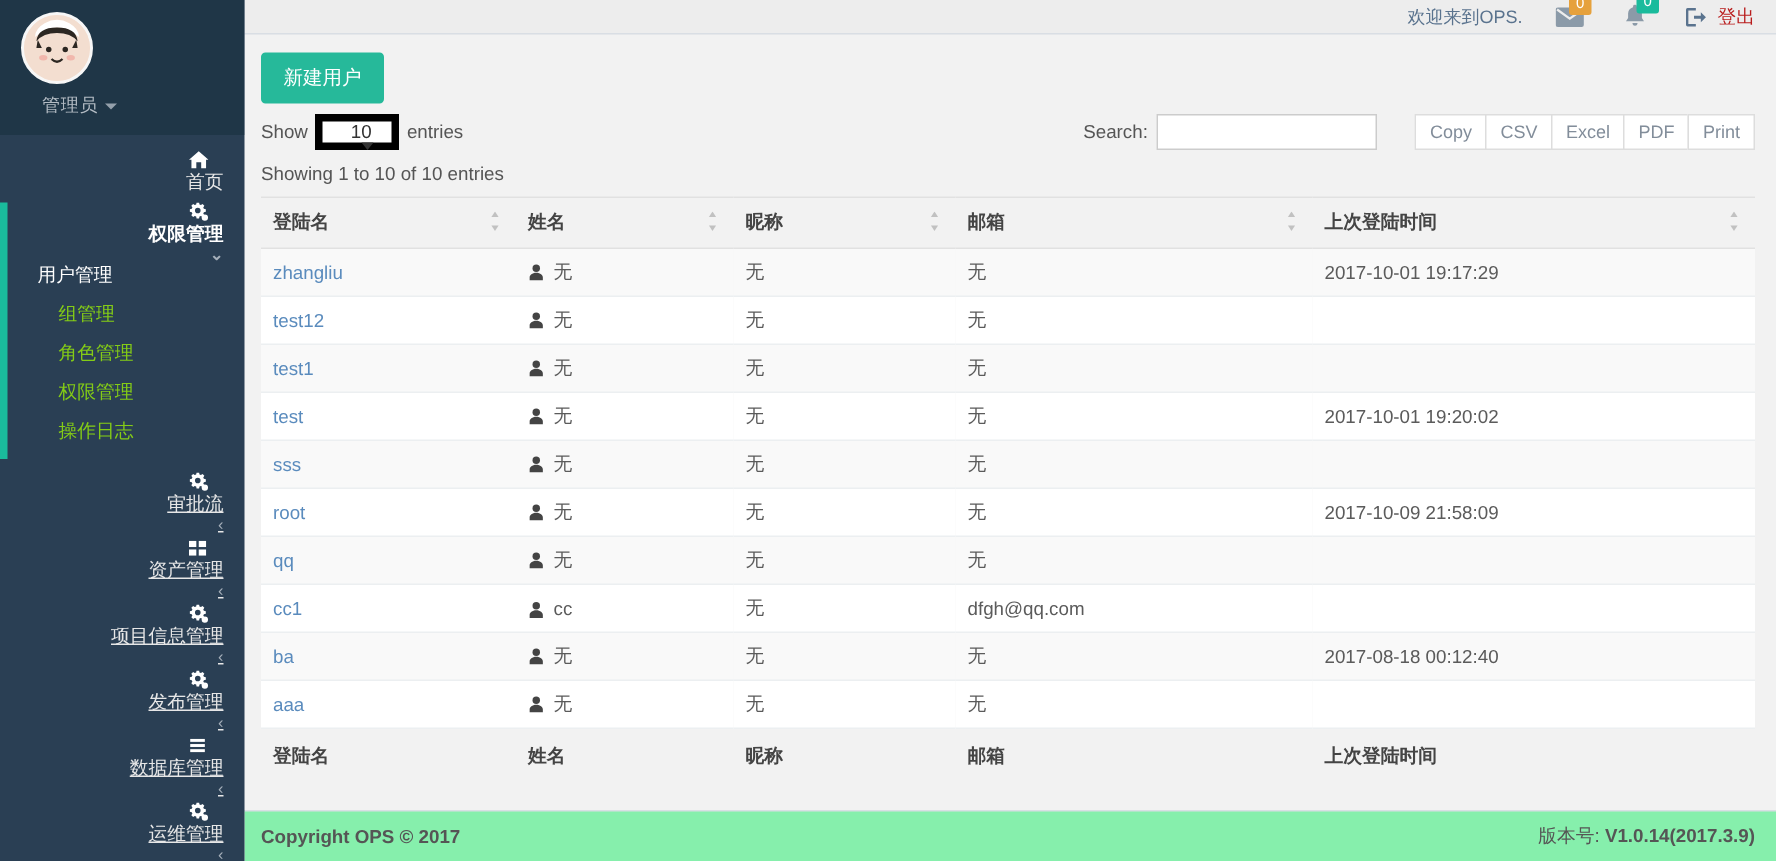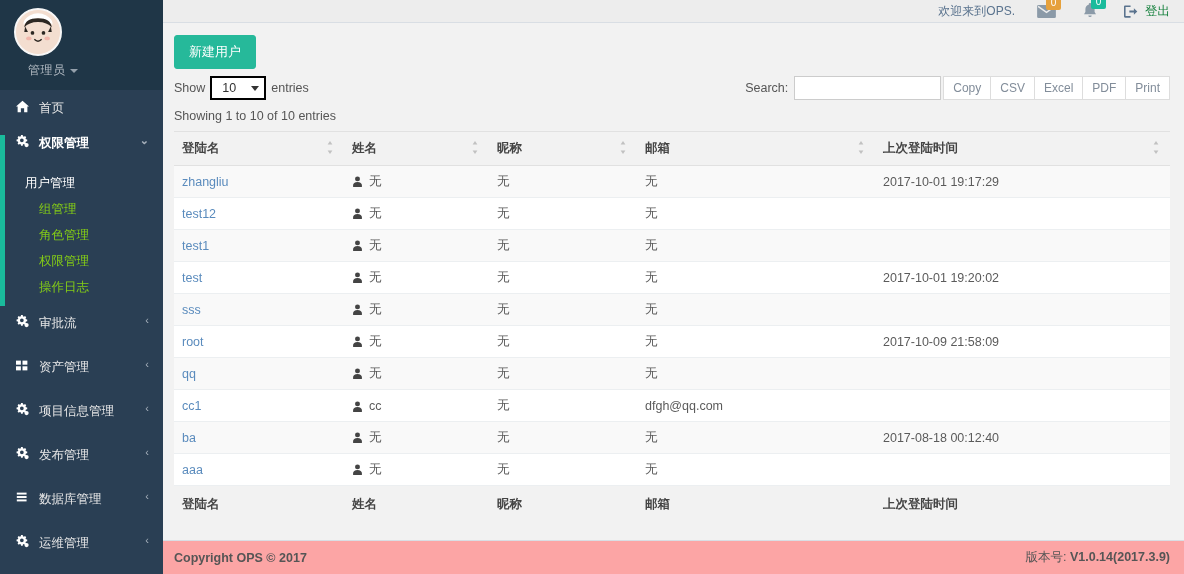--- a/index.html
+++ b/index.html
@@ -101,7 +101,7 @@
   }
   .badge.orange { background: #e6a13c; }
   .badge.teal { background: #1abb9c; }
-  .logout { display: flex; align-items: center; color: #15803d; font-size: 12.5px; cursor: pointer; }
+  .logout { display: flex; align-items: center; color: #b91c1c; font-size: 12.5px; cursor: pointer; }
   .logout svg { fill: #5a738e; margin-right: 7px; }
 
   .content { flex: 1; padding: 12px 14px 0 11px; overflow: hidden; }

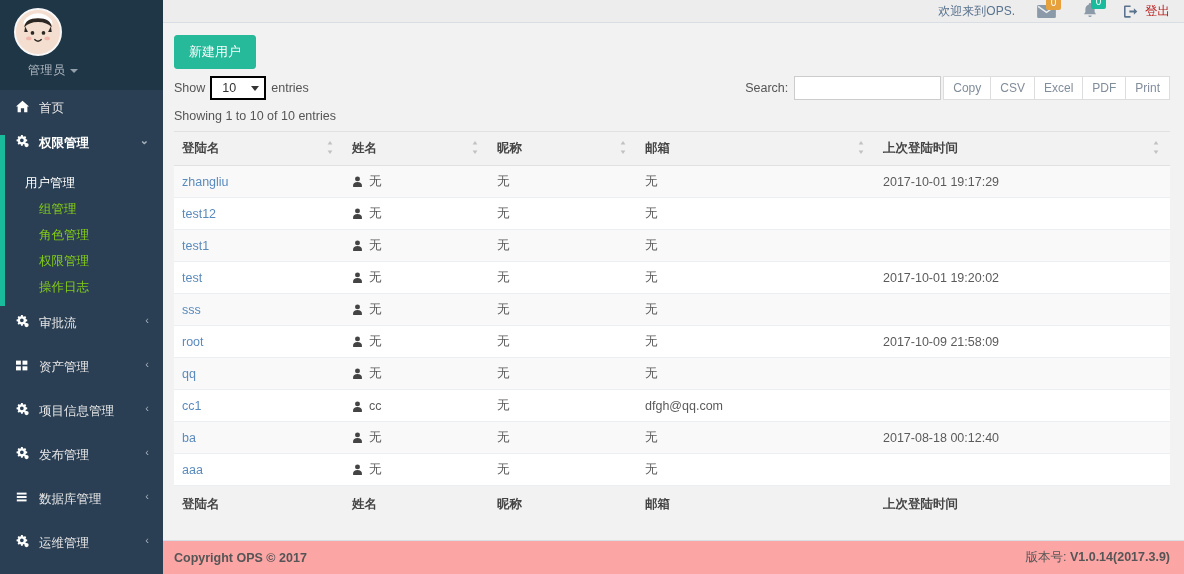--- a/index.html
+++ b/index.html
@@ -118,8 +118,8 @@
   .select-wrap {
     display: inline-flex; align-items: center; justify-content: space-between;
     margin: 0 5px; min-width: 56px; height: 24px;
-    border: 2px solid #000000; background: #fff; padding: 0 5px 0 10px;
-    font-size: 12.5px; color: #333; cursor: pointer;
+    border: 5px solid #000000; background: #fff; padding: 0 5px 0 10px;
+    font-size: 12.5px; color: #333; cursor: pointer; flex-direction: column;
   }
   .select-wrap .sel-caret {
     border-left: 4px solid transparent; border-right: 4px solid transparent;

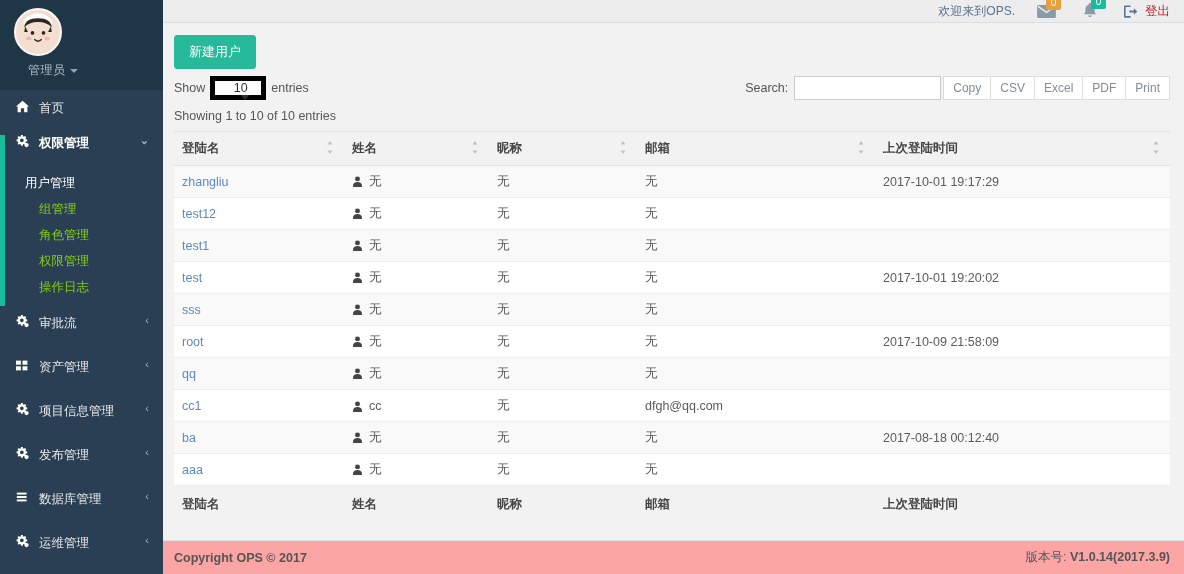--- a/index.html
+++ b/index.html
@@ -132,7 +132,7 @@
     font-size: 12.5px; padding: 0 5px; font-family: "Liberation Sans", sans-serif;
     color: #333; outline: none;
   }
-  .exp-btns { display: flex; margin-left: 2px; }
+  .exp-btns { display: flex; margin-left: 25px; }
   .exp-btn {
     border: 1px solid #ddd; background: #fff; color: #828d9a;
     font-size: 12px; padding: 4px 9px; cursor: pointer;

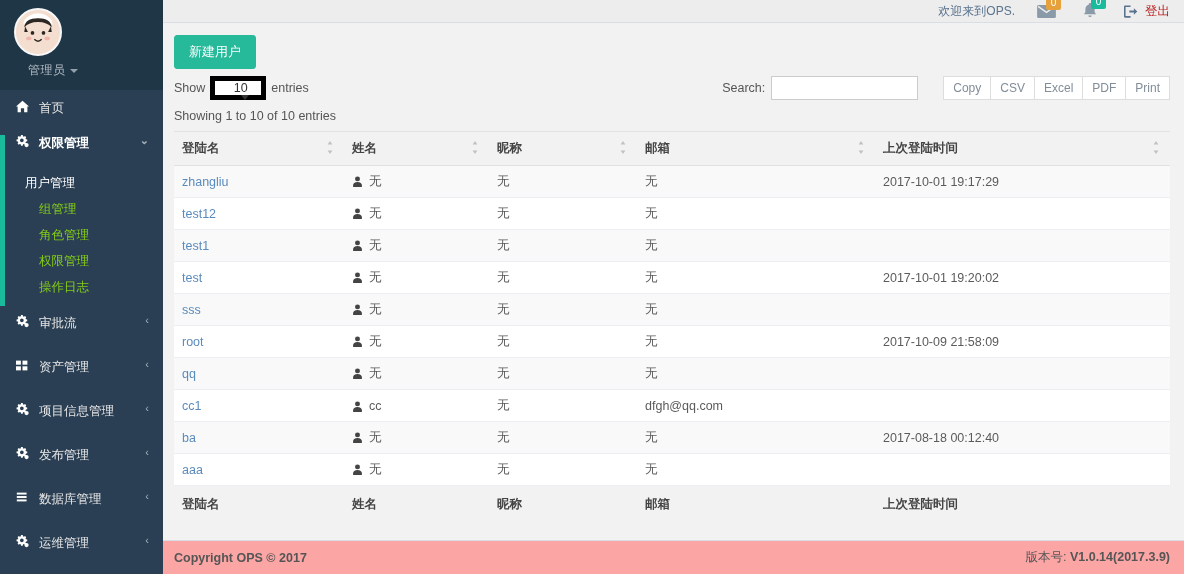--- a/index.html
+++ b/index.html
@@ -48,10 +48,10 @@
 
   .nav { padding-top: 6px; }
   .nav-item {
-    display: flex; align-items: flex-start;
+    display: flex; align-items: flex-end;
     height: 35px; padding: 0 14px;
     font-size: 12.5px; color: #e7e7e7;
-    cursor: pointer; position: relative;
+    cursor: pointer; position: relative; flex-direction: column;
   }
   .nav-item.section-gap { margin-top: 9px; }
   .nav-item .ico {

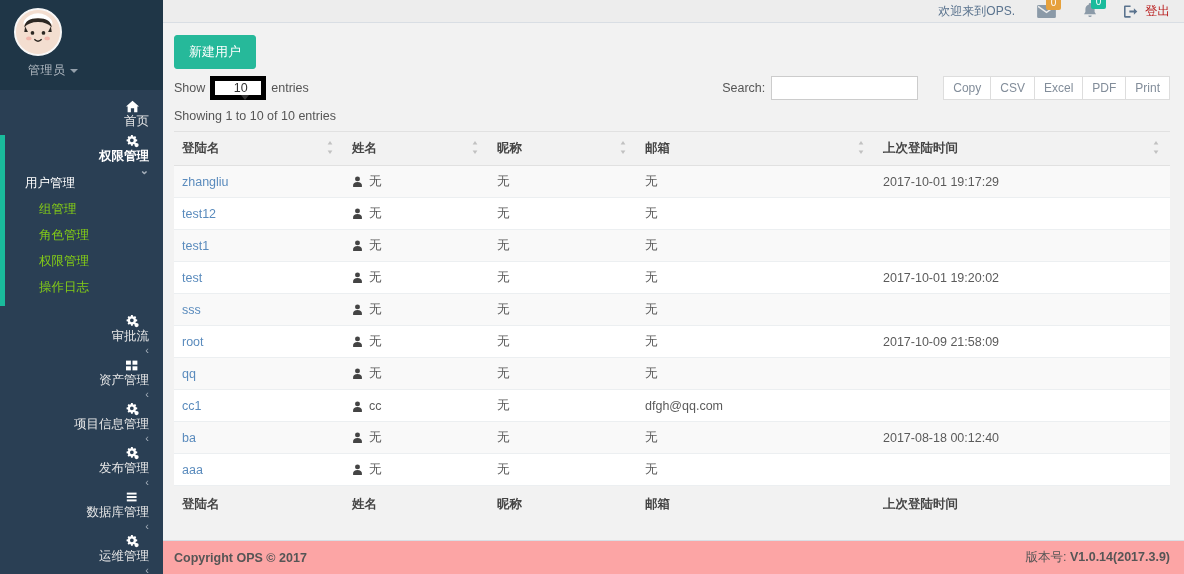--- a/index.html
+++ b/index.html
@@ -53,7 +53,7 @@
     font-size: 12.5px; color: #e7e7e7;
     cursor: pointer; position: relative; flex-direction: column;
   }
-  .nav-item.section-gap { margin-top: 9px; }
+  .nav-item.section-gap { margin-top: 9px; text-decoration: underline; }
   .nav-item .ico {
     width: 16px; min-width: 16px; margin-right: 9px;
     display: inline-flex; align-items: center; justify-content: center;

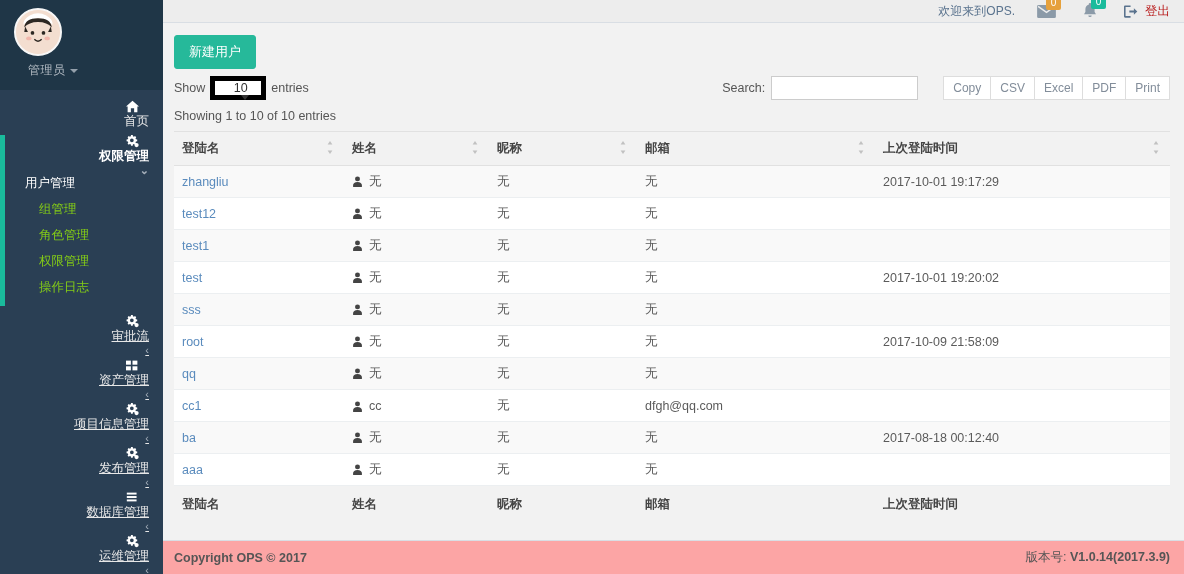--- a/index.html
+++ b/index.html
@@ -175,7 +175,7 @@
   .col-mail { width: 238px; }
 
   .footer {
-    height: 34px; border-top: 1px solid #d9dee4; background: #fca5a5;
+    height: 34px; border-top: 1px solid #d9dee4; background: #86efac;
     display: flex; align-items: center; justify-content: space-between;
     padding: 0 14px 0 11px; font-size: 12.5px; color: #555;
   }

